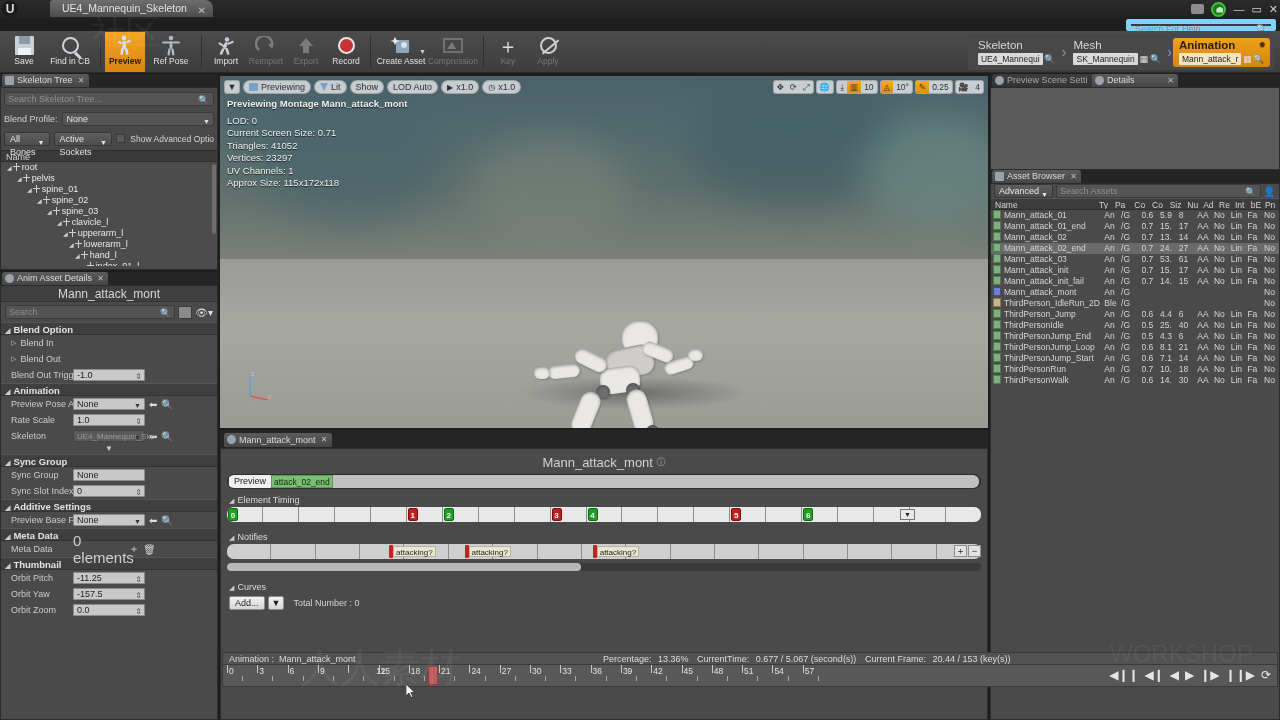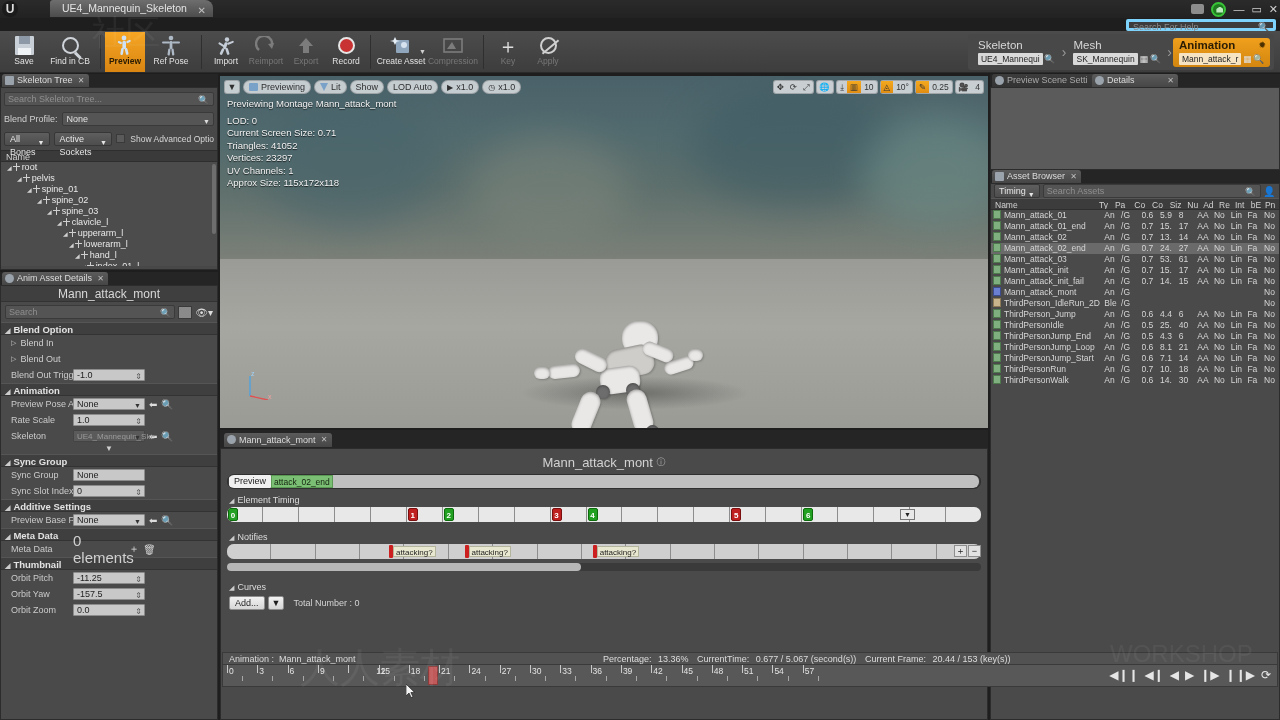--- a/index.html
+++ b/index.html
@@ -37,7 +37,7 @@
     background:#2e2e2e; display:flex; align-items:center; padding-left:4px; }
   .menubar .mi { padding:0 8px; font-size:10px; color:#cfcfcf; line-height:13px; }
   .searchhelp { position:absolute; right:4px; top:19px; width:150px; height:12px;
-    background:#3c3c3c; border:3px solid #7dd3fc; border-radius:2px;
+    background:#3c3c3c; border:5px solid #7dd3fc; border-radius:2px;
     font-size:9px; color:#8a8a8a; padding-left:4px; line-height:11px; }
   .searchhelp .mag { position:absolute; right:3px; top:0px; font-size:9px; color:#9a9a9a;}
 

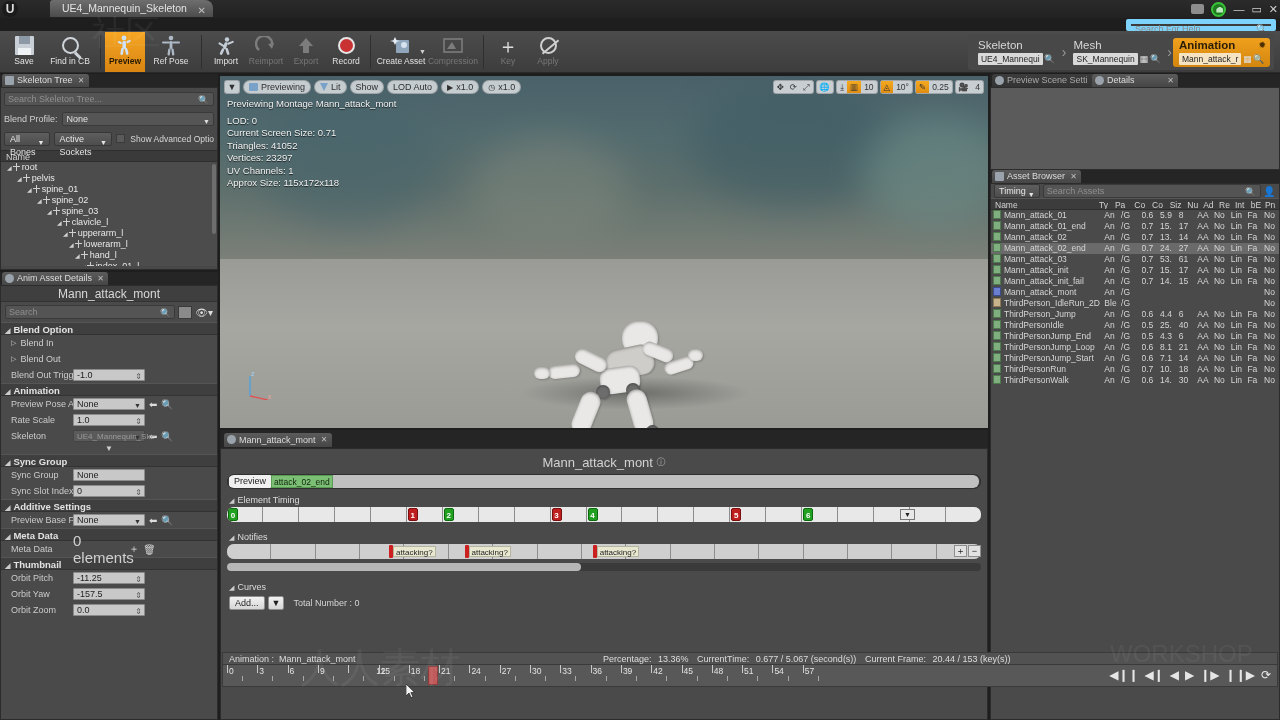--- a/index.html
+++ b/index.html
@@ -159,7 +159,7 @@
   .vg.on { background:linear-gradient(#f4a91f,#e08d12); }
   .vp-stats { position:absolute; left:7px; top:22px; font-size:9.5px; color:#f2f2f2;
      text-shadow:0 1px 1px rgba(0,0,0,.75); line-height:12.5px; }
-  .vp-stats .hd { font-weight:normal; margin-bottom:4px; }
+  .vp-stats .hd { font-weight:bold; margin-bottom:4px; }
   .vp-axis { position:absolute; left:26px; bottom:28px; width:34px; height:30px; }
 
   

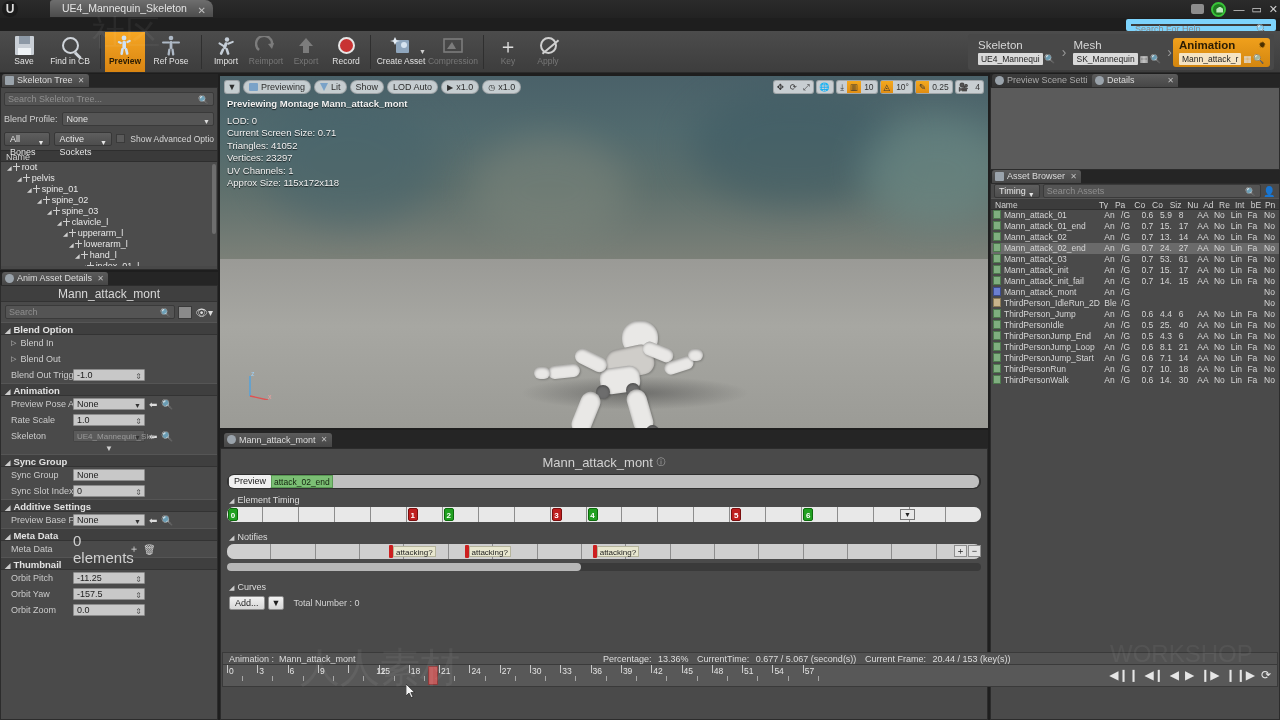--- a/index.html
+++ b/index.html
@@ -708,7 +708,7 @@
     <div class="ab-body">
       <div class="ab-filter">
         <div class="btn-sm" style="padding:0 13px 0 4px;">
-          <span>Timing</span>
+          <span>Advanced</span>
           <span class="cv">▼</span>
         </div>
         <div class="sinput" style="flex:1;">

